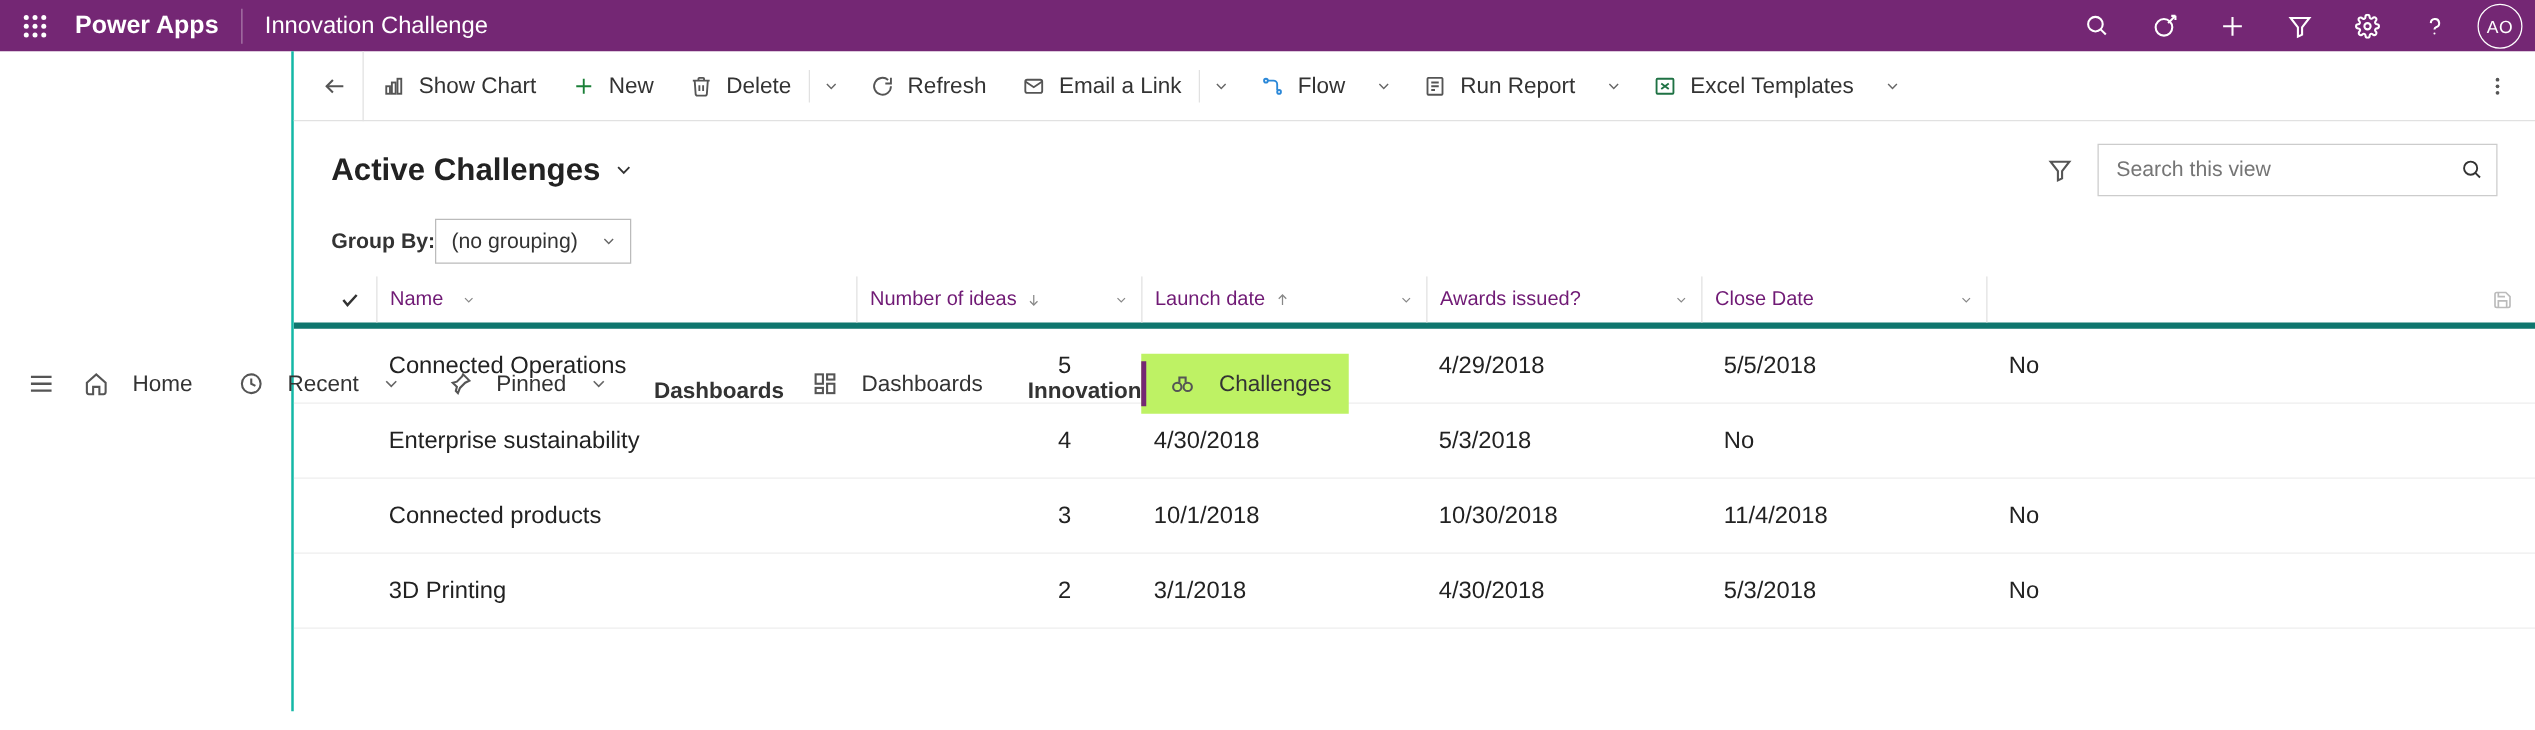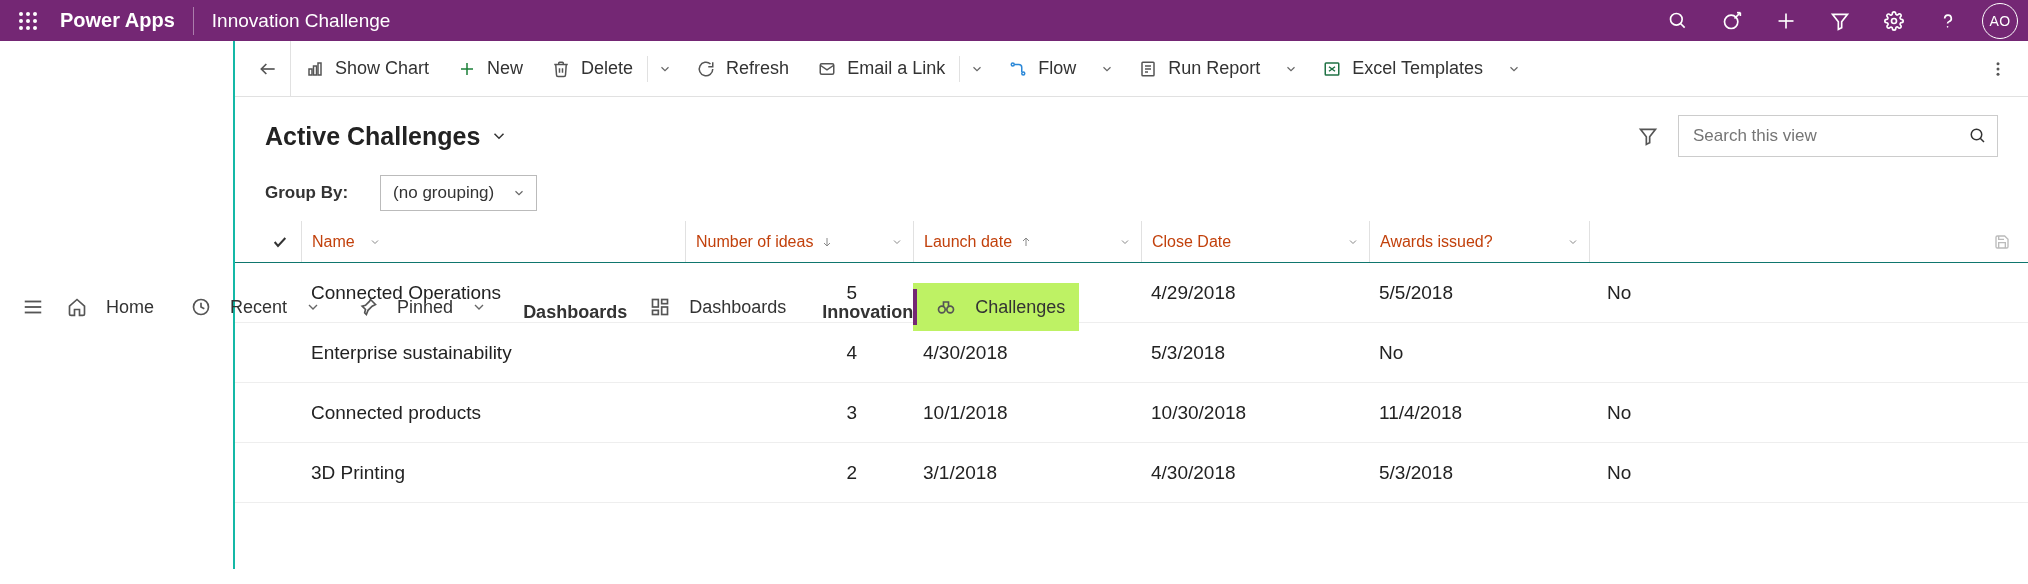--- a/index.html
+++ b/index.html
@@ -111,7 +111,7 @@
 
   
   .groupby {
-    display: flex; align-items: center; gap: 32px;
+    display: flex; align-items: center; gap: 0;
     padding: 18px 30px 10px 30px; font-size: 17px; color:#333;
   }
   .group-select {

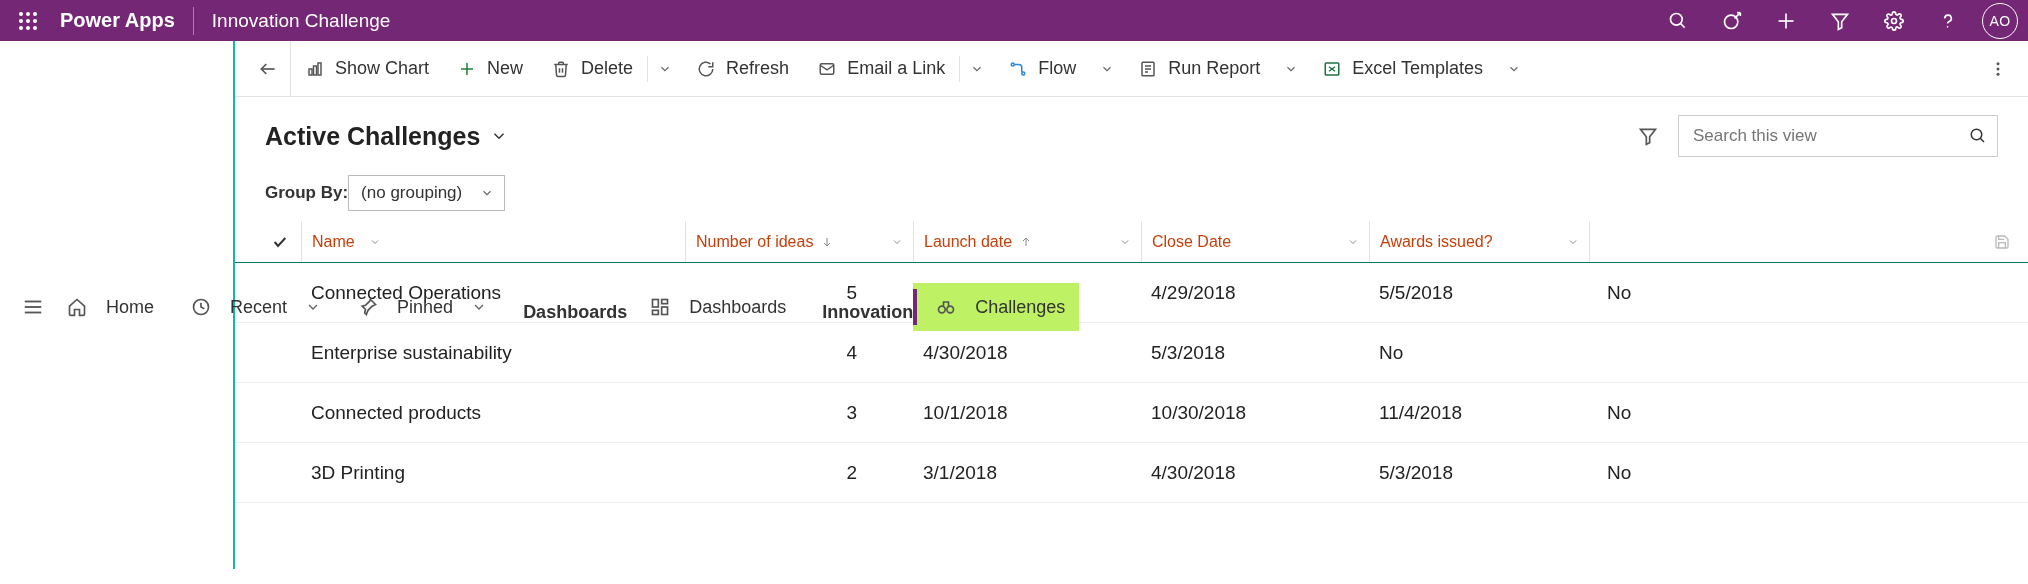--- a/index.html
+++ b/index.html
@@ -123,8 +123,8 @@
   .table { flex:1; overflow:auto; }
   .thead {
     display:flex; align-items:center; height:42px;
-    border-bottom:1px solid #0f766e; padding: 0 0 0 24px;
-    font-size:16px; color:#c2410c;
+    border-bottom:5px solid #0f766e; padding: 0 0 0 24px;
+    font-size:16px; color:#701a75;
   }
   .th { display:flex; align-items:center; gap:8px; padding-right:10px; border-left:1px solid #e1e1e1; padding-left:10px; height:100%;}
   .th:first-of-type { border-left:none; padding-left:0;}

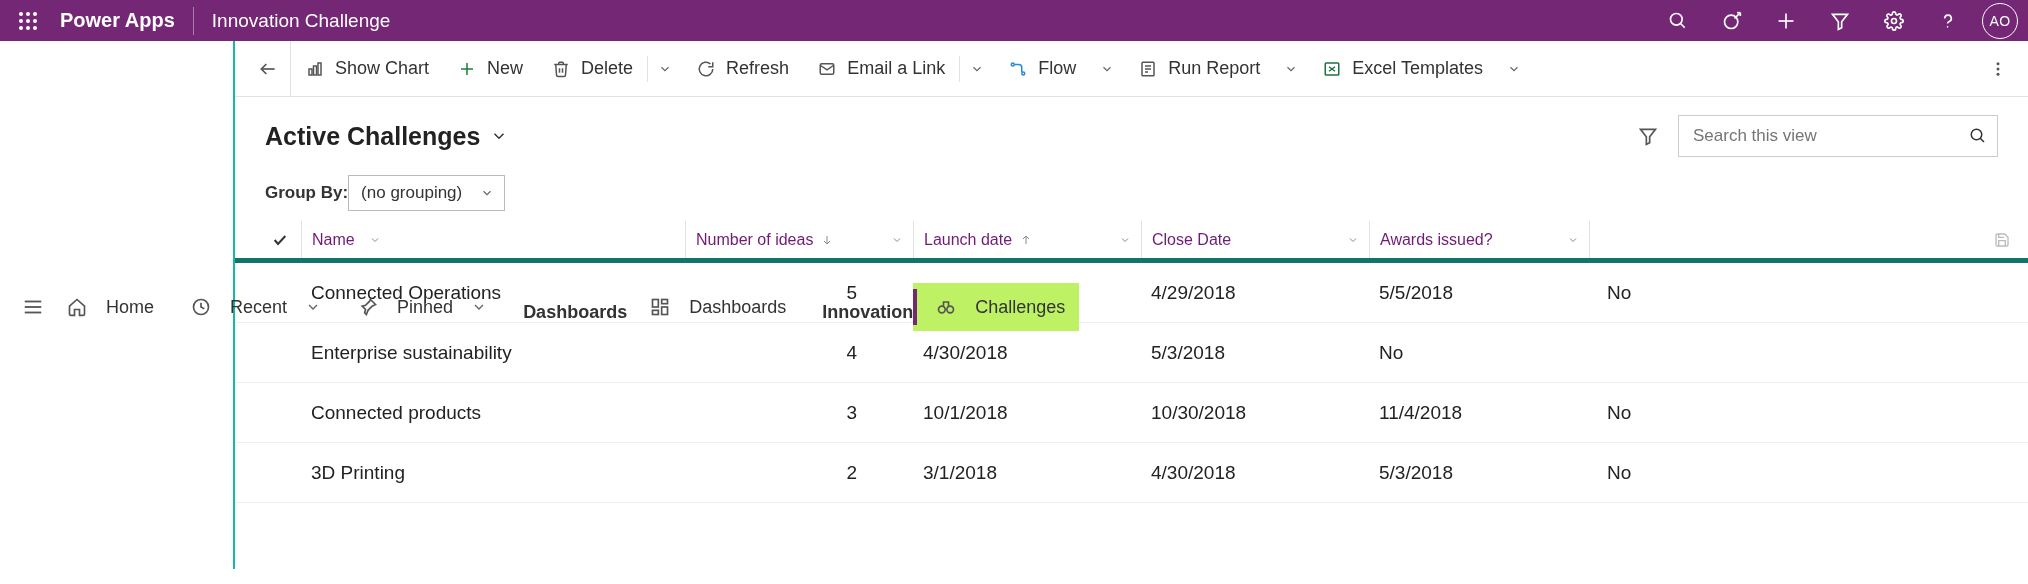--- a/index.html
+++ b/index.html
@@ -494,16 +494,16 @@
               </svg>
           </span>
         </div>
+        <div class="th col-awards">
+          <span>Awards issued?</span>
+          <span class="drop">
+            <svg width="12" height="12" viewBox="0 0 24 24" fill="none" stroke="#888" stroke-width="2">
+                <polyline points="6,9 12,15 18,9"></polyline>
+              </svg>
+          </span>
+        </div>
         <div class="th col-close">
           <span>Close Date</span>
-          <span class="drop">
-            <svg width="12" height="12" viewBox="0 0 24 24" fill="none" stroke="#888" stroke-width="2">
-                <polyline points="6,9 12,15 18,9"></polyline>
-              </svg>
-          </span>
-        </div>
-        <div class="th col-awards">
-          <span>Awards issued?</span>
           <span class="drop">
             <svg width="12" height="12" viewBox="0 0 24 24" fill="none" stroke="#888" stroke-width="2">
                 <polyline points="6,9 12,15 18,9"></polyline>

